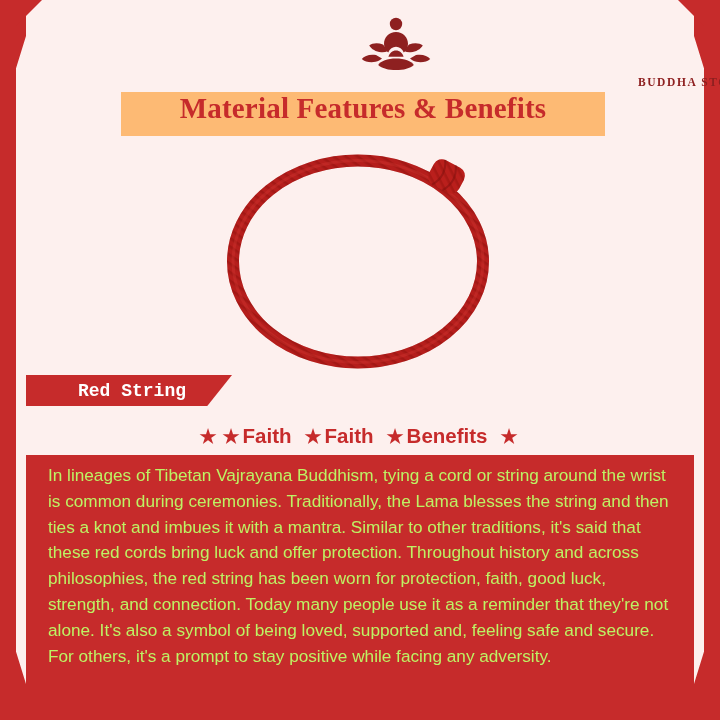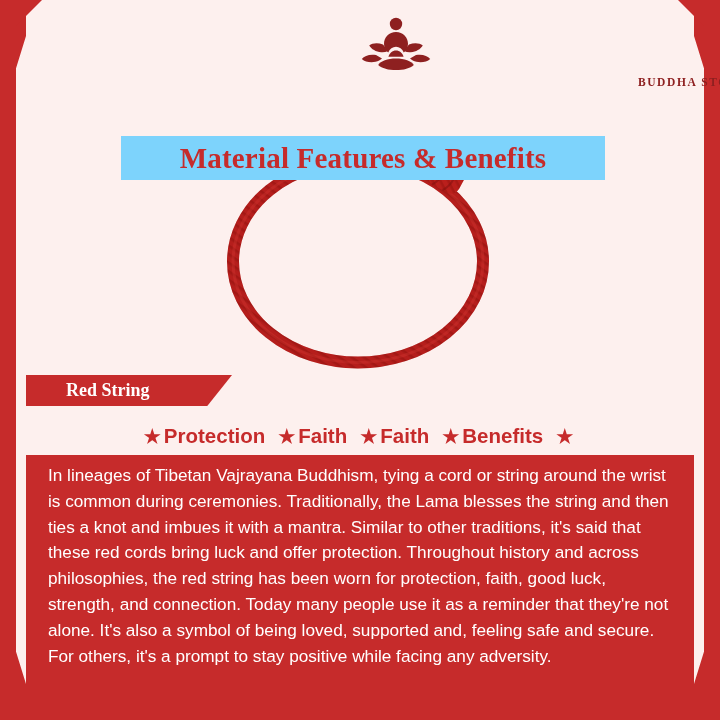--- a/index.html
+++ b/index.html
@@ -98,12 +98,11 @@
     left: 121px;
     width: 484px;
     height: 44px;
-    background: #7dd3fc;
+    background: #fdba74;
     display: flex;
-    align-items: center;
+    align-items: flex-start;
     justify-content: center;
     z-index: 3;
-    margin-top: 44px;
   }
   .title-text {
     color: #c62b2b;

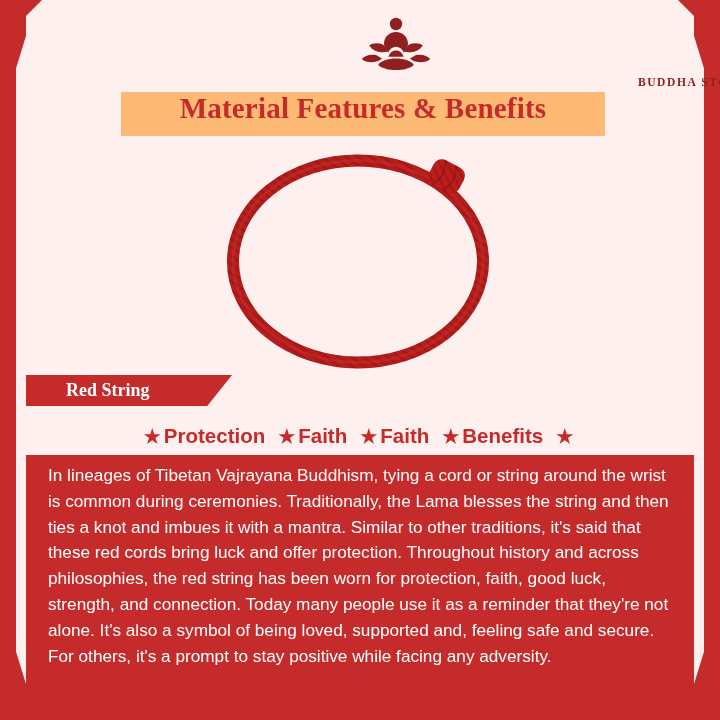--- a/index.html
+++ b/index.html
@@ -146,8 +146,8 @@
     color: #ffffff;
     font-size: 18px;
     font-weight: bold;
-    padding-left: 40px;
-    font-family: Liberation Serif, serif;
+    padding-left: 52px;
+    font-family: Liberation Mono, monospace;
   }
 
   

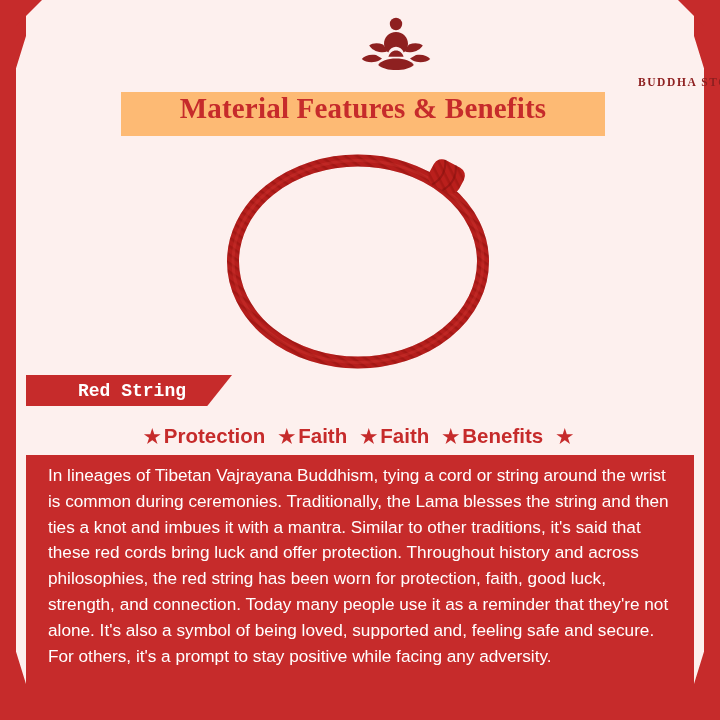--- a/index.html
+++ b/index.html
@@ -267,7 +267,6 @@
   <div class="keywords">
     <span class="kw">
       <span class="star">★</span>
-      <span class="kw-label">Protection</span>
     </span>
     <span class="kw">
       <span class="star">★</span>

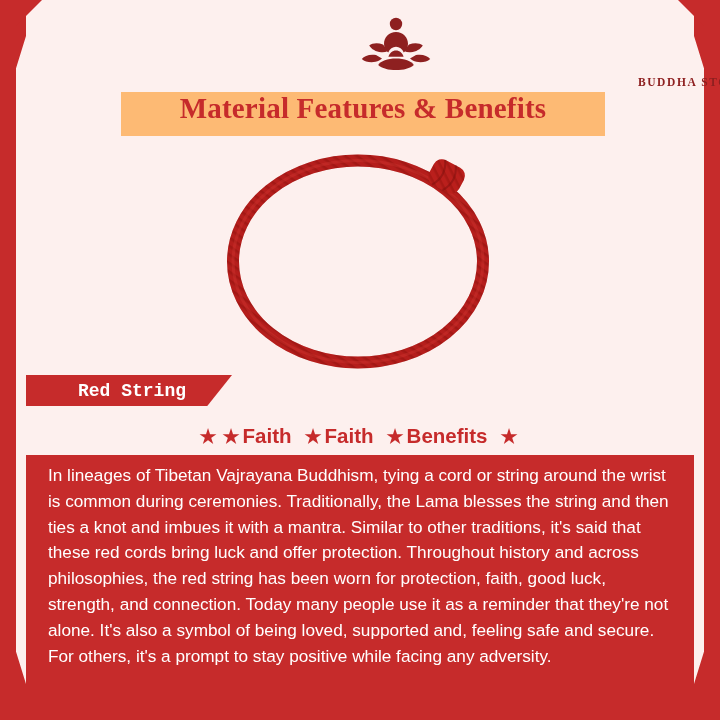--- a/index.html
+++ b/index.html
@@ -198,7 +198,7 @@
     box-sizing: border-box;
   }
   .body-text {
-    color: #ffffff;
+    color: #bef264;
     font-size: 17.2px;
     line-height: 1.50;
     font-family: "Liberation Sans", sans-serif;

